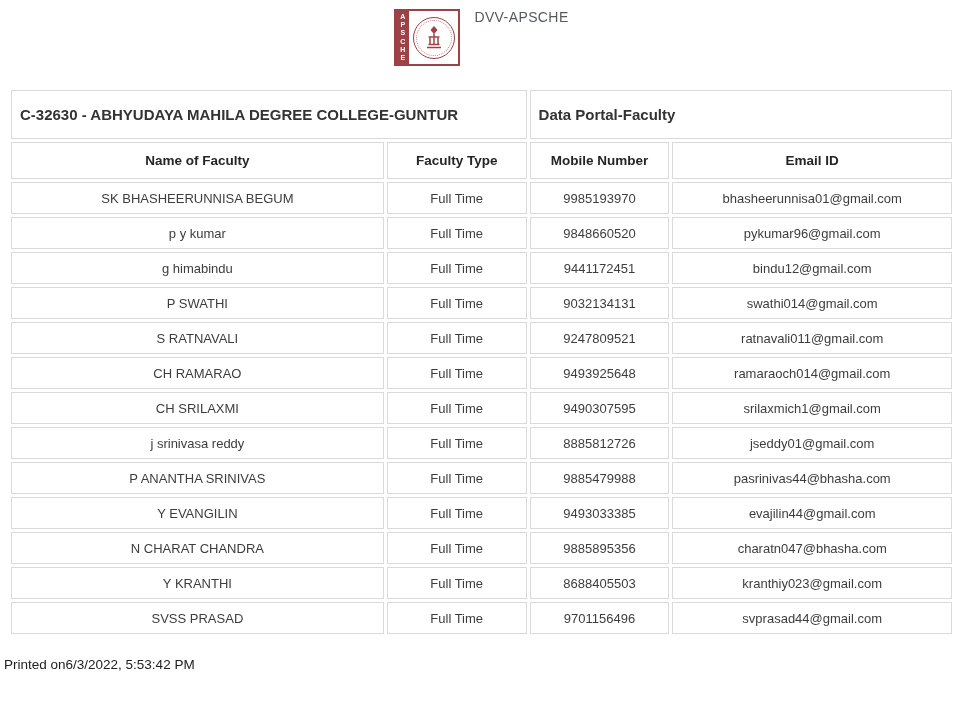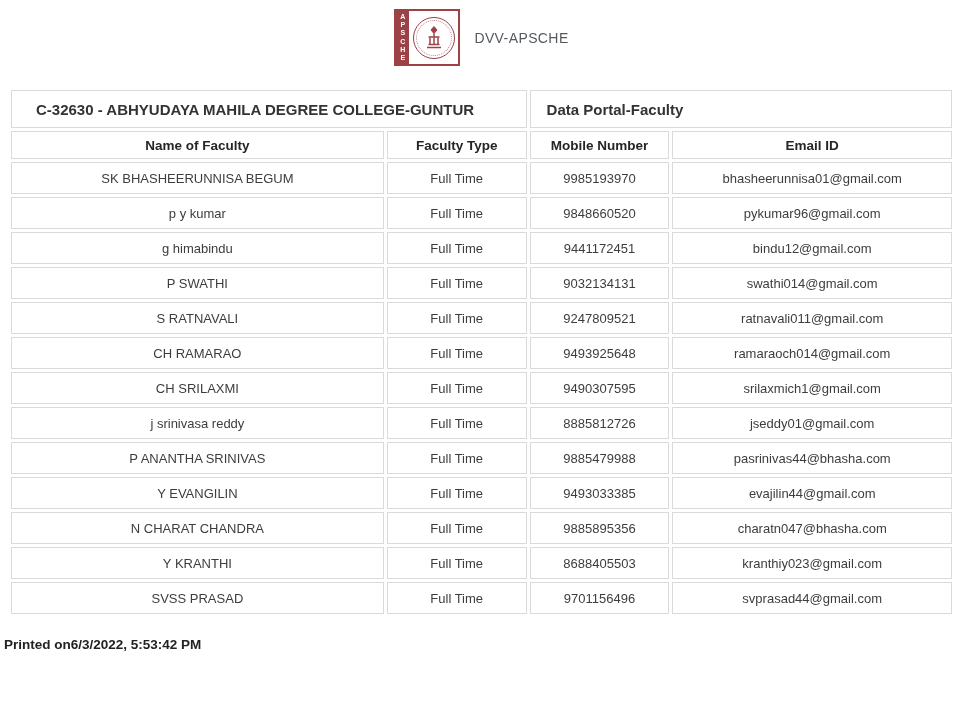--- a/index.html
+++ b/index.html
@@ -13,7 +13,7 @@
 
   
   .app-header {
-    display: flex; justify-content: center; align-items: center;
+    display: flex; justify-content: center; align-items: flex-start;
     gap: 14px; padding-top: 9px; height: 66px;
   }
   .logo-box {

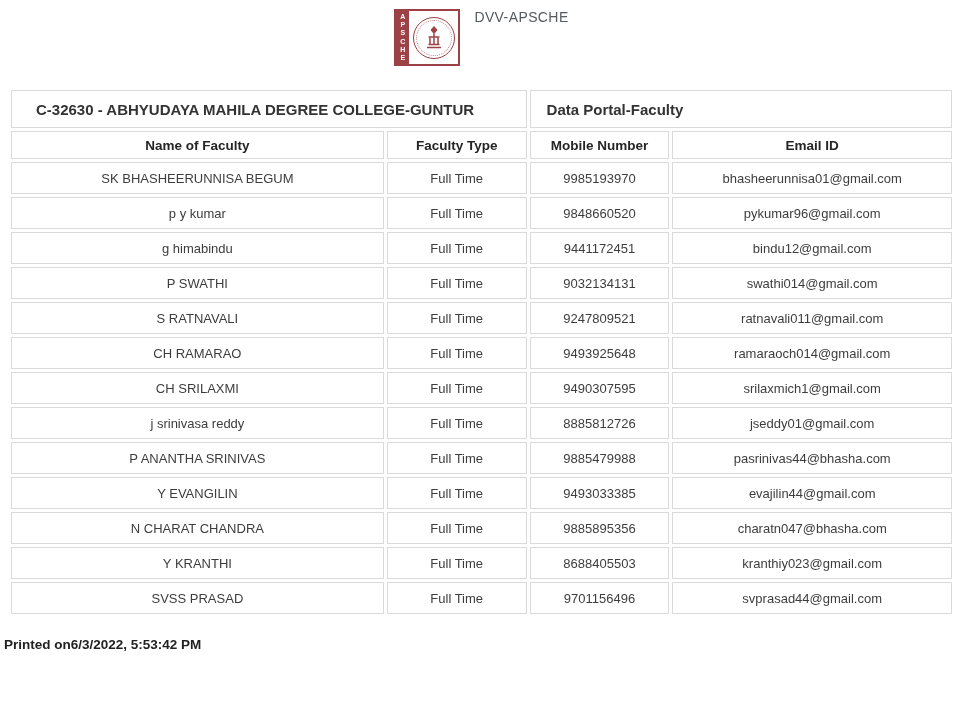--- a/index.html
+++ b/index.html
@@ -62,8 +62,9 @@
   .col-email  { width: 30%; }
 
   tr.title-row th {
-    height: 38px; font-size: 15px; font-weight: bold; color: #333;
+    height: 49px; font-size: 15px; font-weight: bold; color: #333;
     text-align: left;
+    padding-left: 8px;
   }
   th.college-cell { padding-left: 24px; }
   th.portal-cell  { padding-left: 16px; }

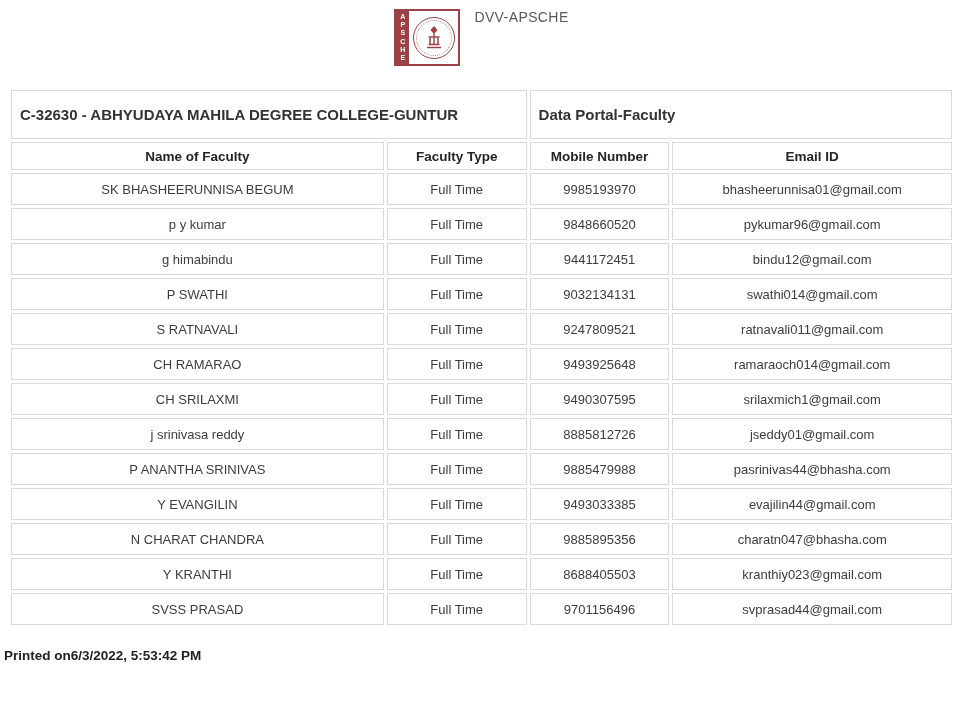--- a/index.html
+++ b/index.html
@@ -70,7 +70,7 @@
   th.portal-cell  { padding-left: 16px; }
 
   tr.cols-row th {
-    height: 28px; font-size: 13.5px; font-weight: bold; color: #252525;
+    height: 37px; font-size: 13.5px; font-weight: bold; color: #252525;
     text-align: center;
   }
 

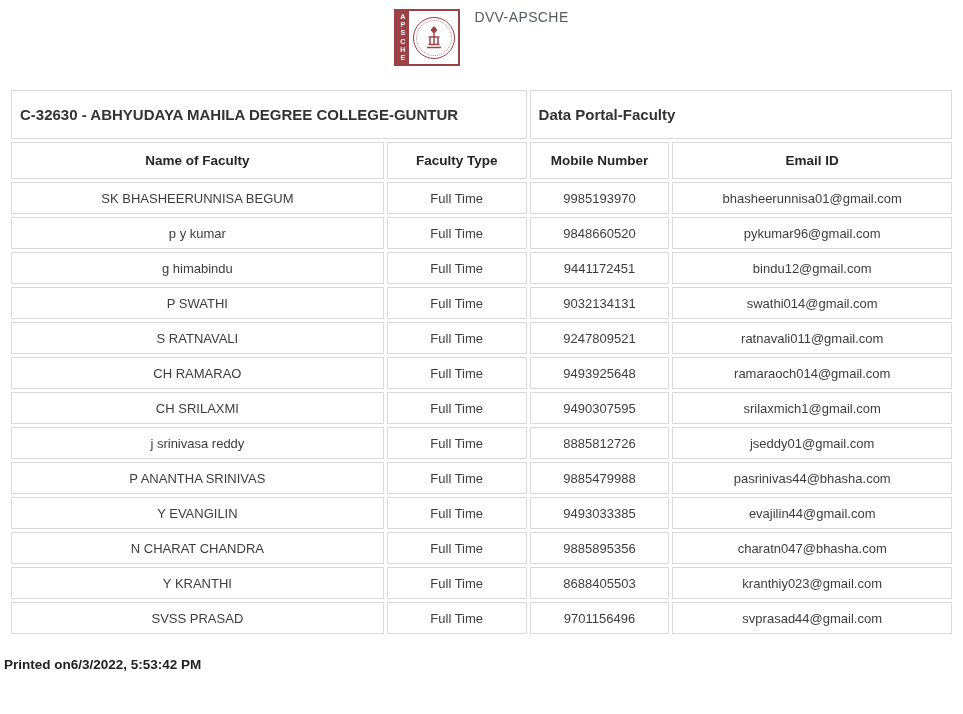--- a/index.html
+++ b/index.html
@@ -81,7 +81,7 @@
   
   .print-footer {
     margin: 20px 0 0 4px;
-    font-size: 13.5px; color: #222; font-weight: bold;
+    font-size: 13.5px; color: #222;
   }
 </style>
 </head>

